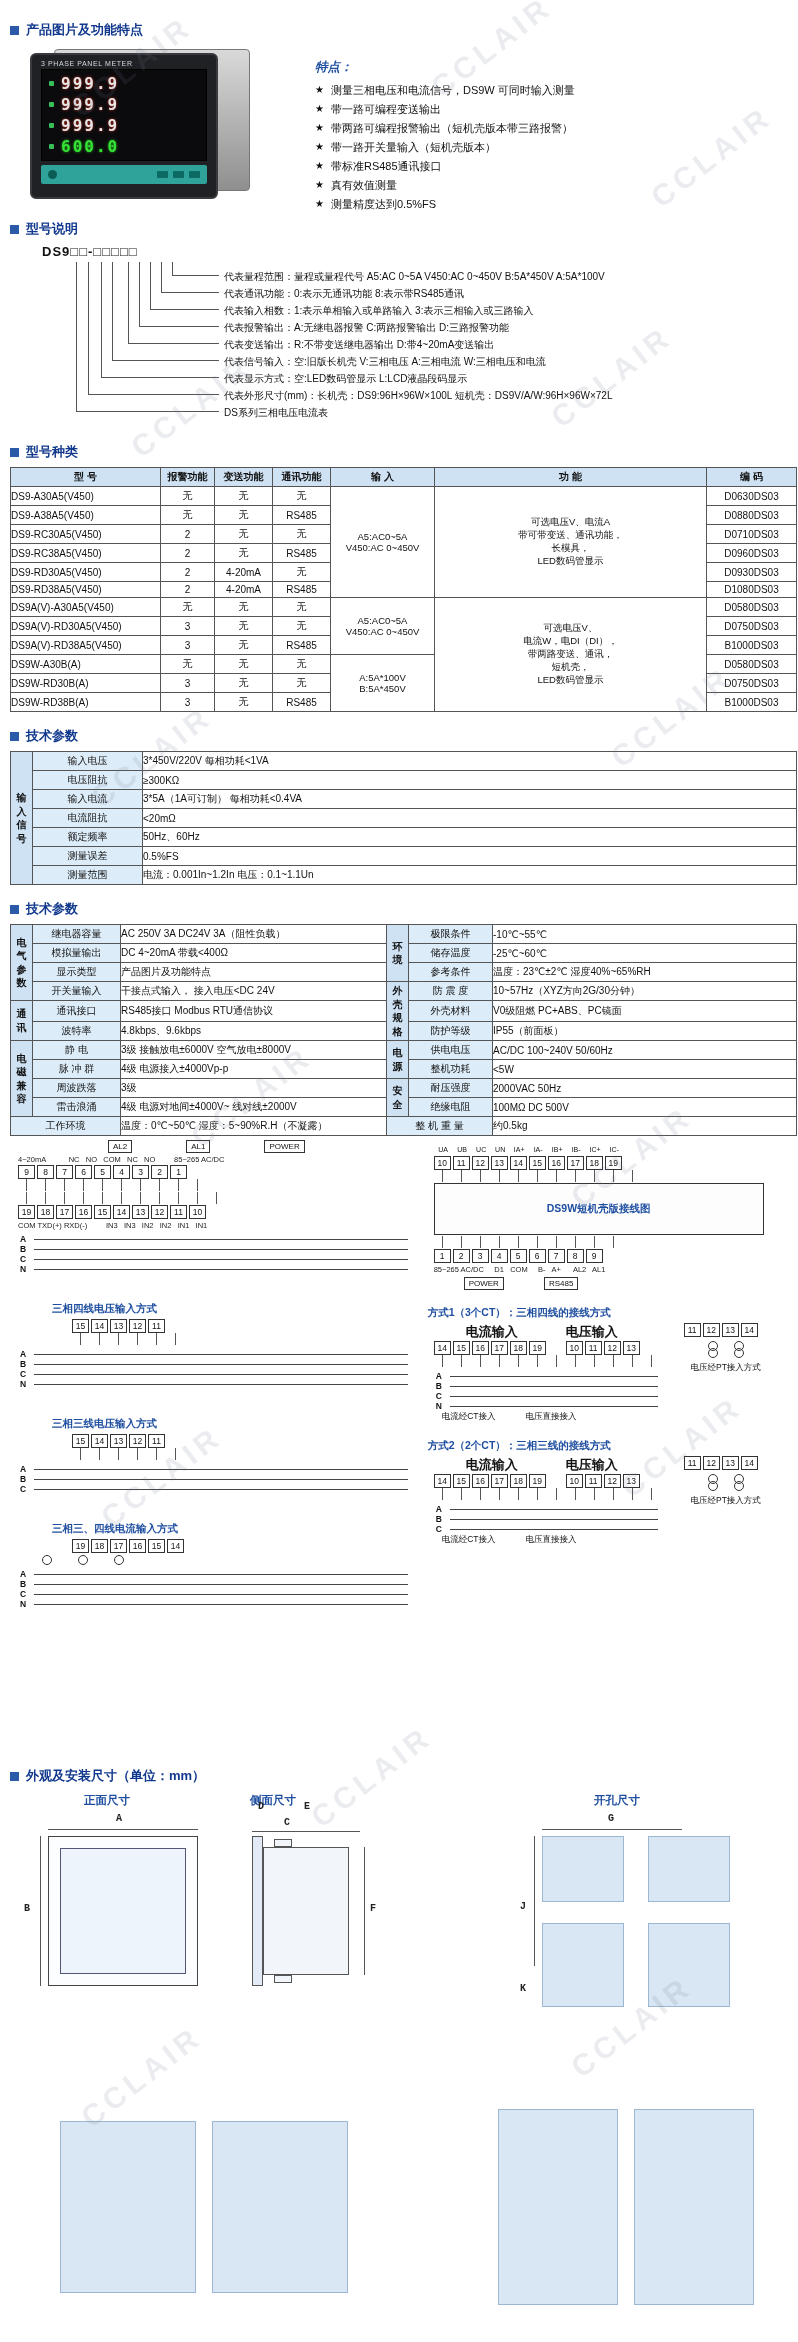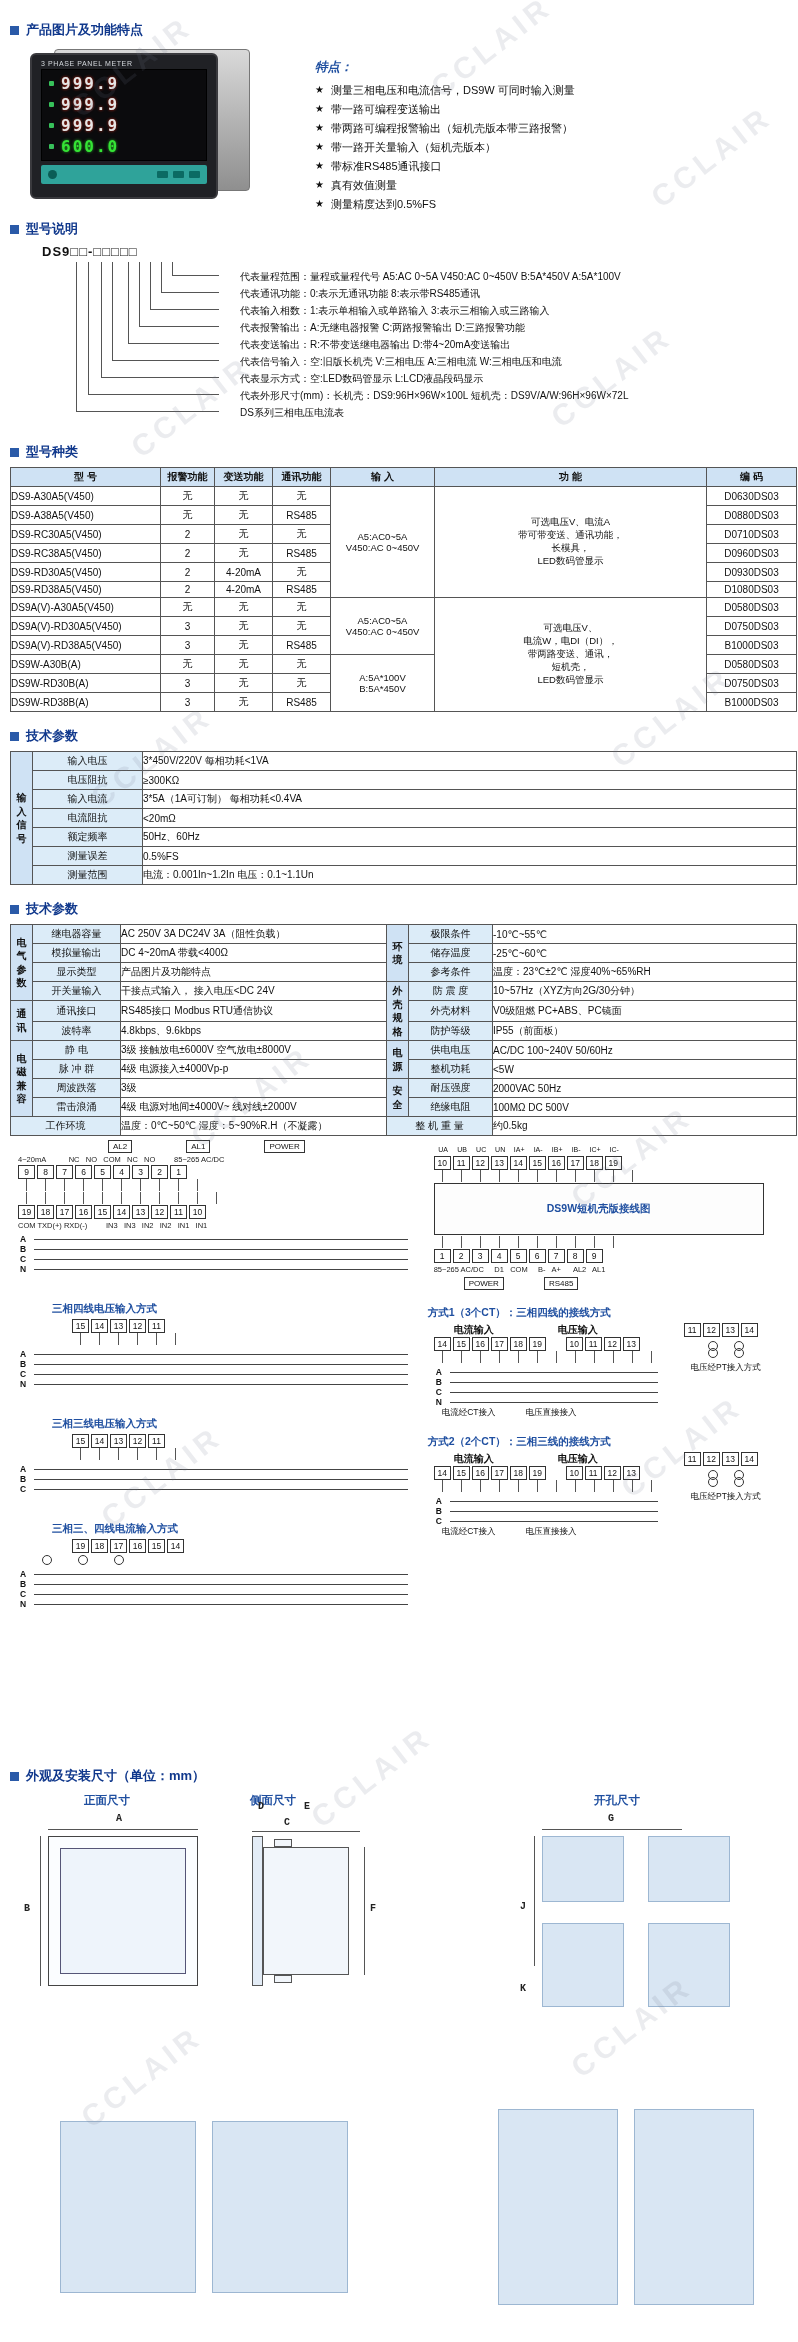--- a/index.html
+++ b/index.html
@@ -39,7 +39,7 @@
 .model-diagram { position:relative; height:184px; margin-left:30px; font-size:10px; z-index:2; }
 .model-code { position:absolute; left:6px; top:0; font-weight:bold; font-size:13px; letter-spacing:1px; }
 .conn { position:absolute; border-left:1px solid #555; border-bottom:1px solid #555; }
-.m-line { position:absolute; left:204px; white-space:nowrap; }
+.m-line { position:absolute; left:188px; white-space:nowrap; }
 
 
 table.t { border-collapse:collapse; margin:0 4px; position:relative; z-index:2; table-layout:fixed; }

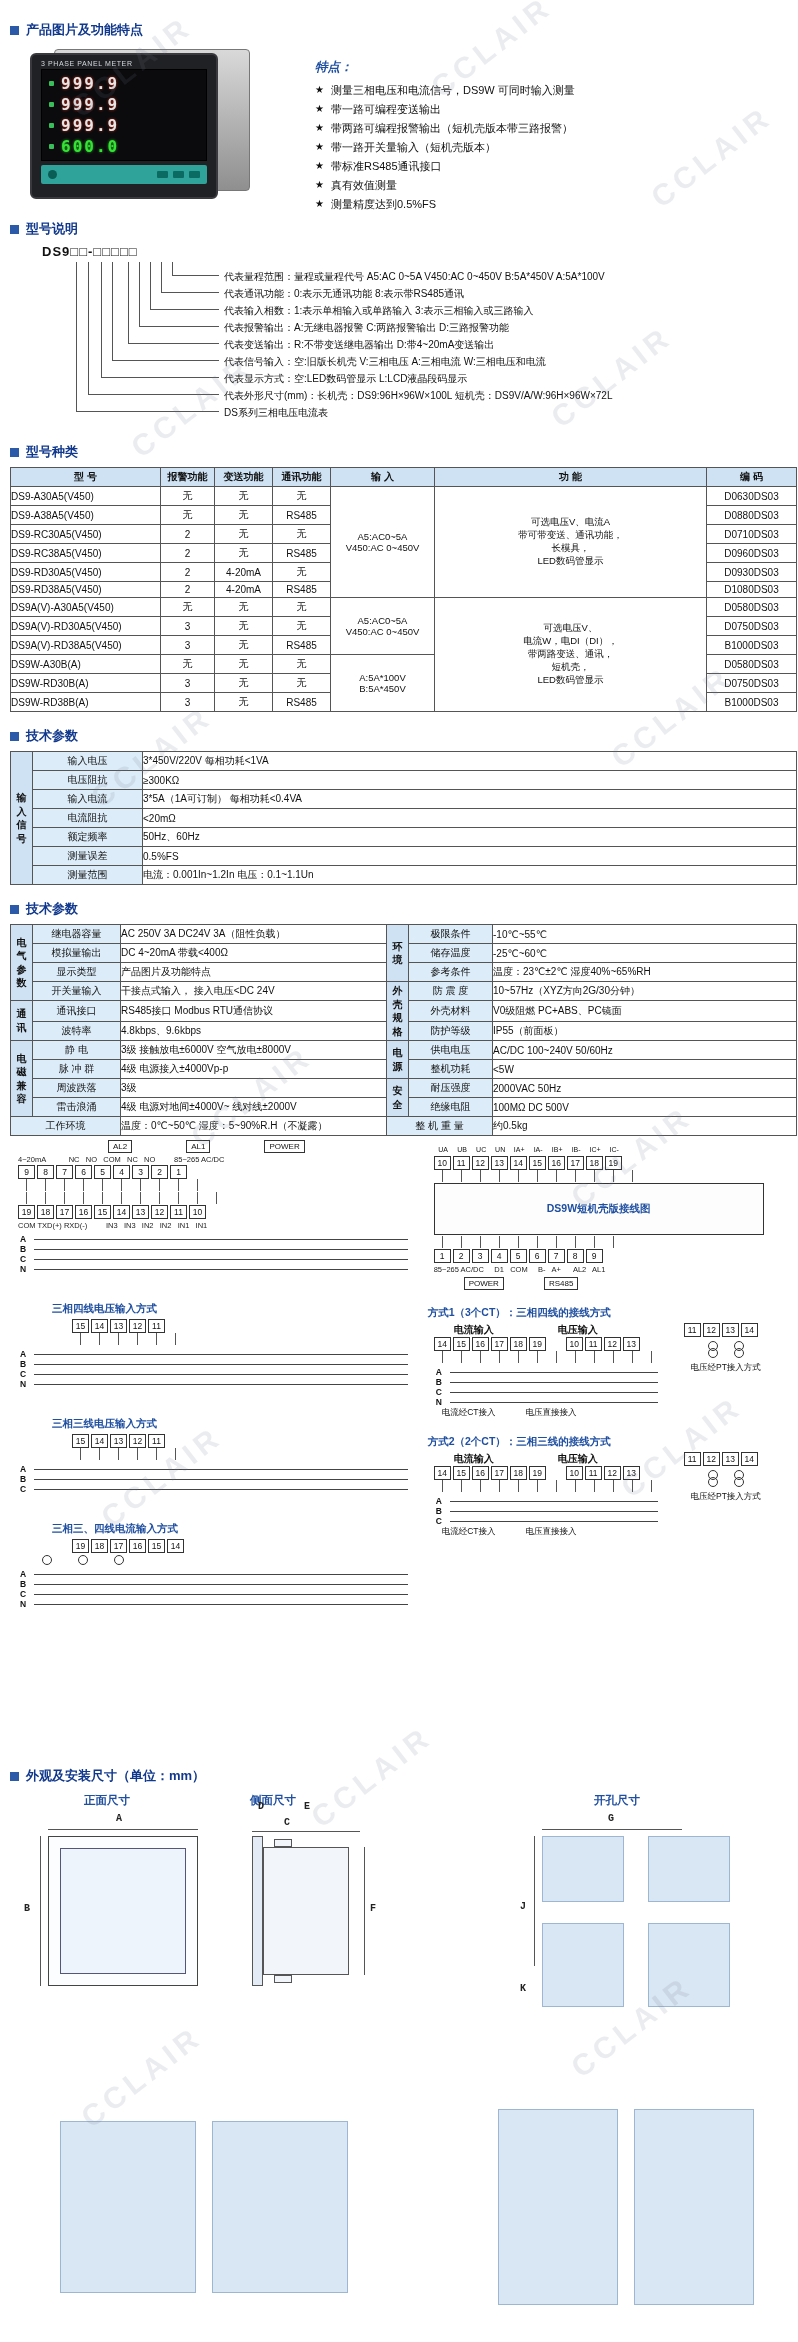--- a/index.html
+++ b/index.html
@@ -77,7 +77,7 @@
 .modeblock { margin-top:12px; }
 .mode-flex { display:flex; gap:10px; margin-top:3px; }
 .mode-main { width:236px; }
-.mode-labels { display:flex; font-size:10px; font-weight:bold; gap:64px; margin-left:26px; }
+.mode-labels { display:flex; font-size:13px; font-weight:bold; gap:48px; margin-left:38px; }
 .strips { display:flex; gap:14px; }
 .capsrow { display:flex; gap:30px; font-size:8.5px; margin:4px 0 0 14px; }
 .mode-pt { width:104px; text-align:center; }

